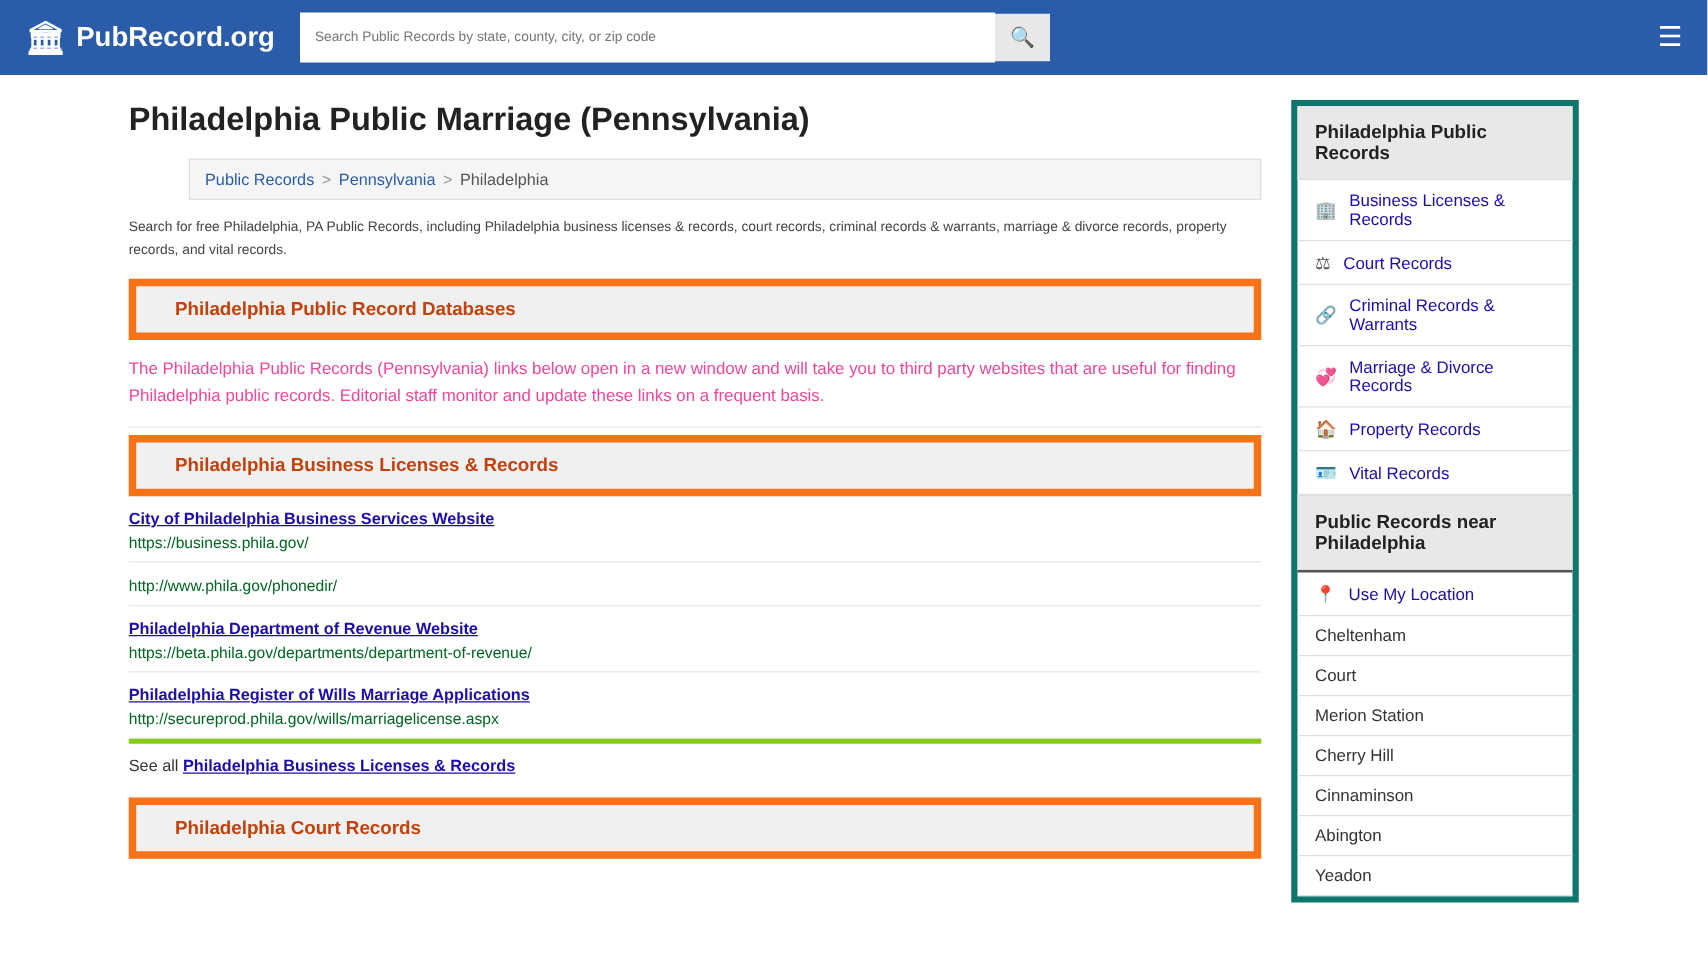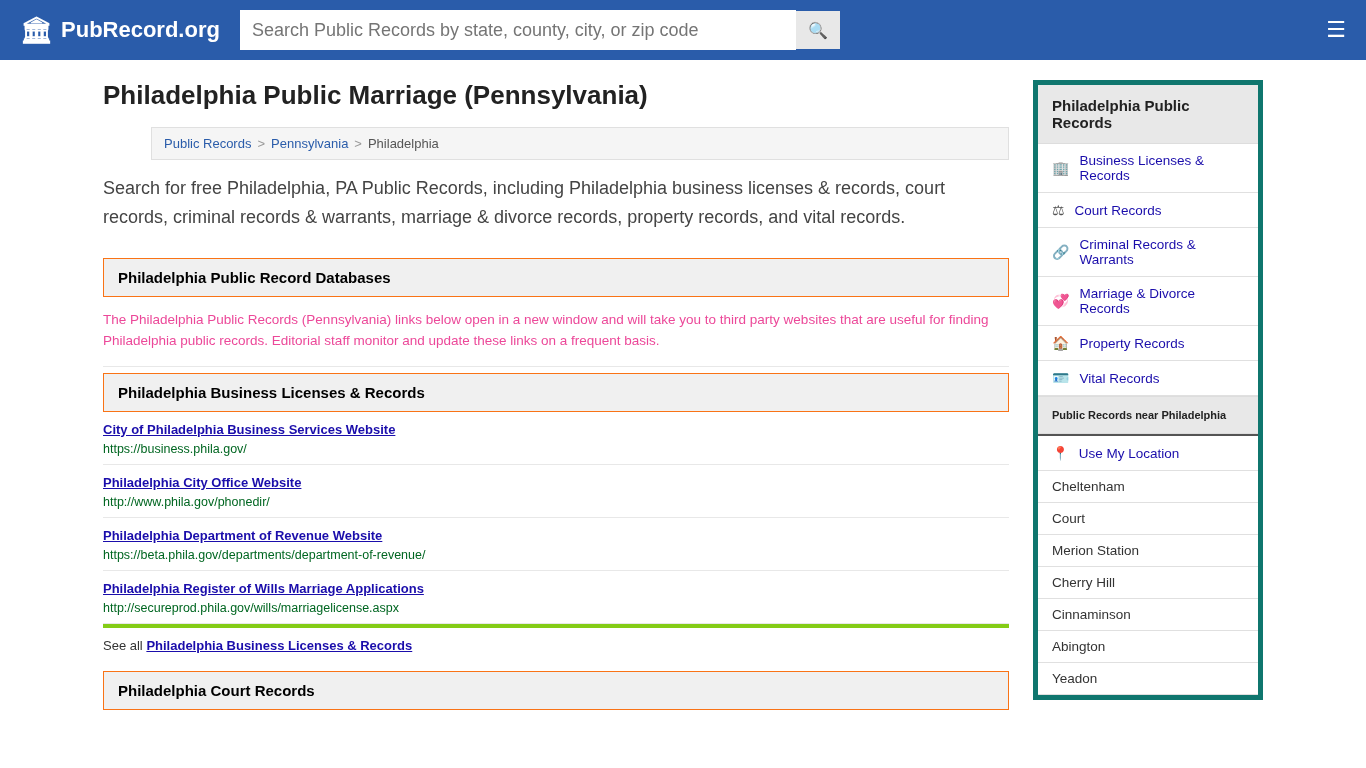--- a/index.html
+++ b/index.html
@@ -33,7 +33,7 @@
       flex: 1;
       padding: 20px 12px;
       border: none;
-      font-size: 18px;
+      font-size: 11px;
       outline: none;
       height: 38px;
     }

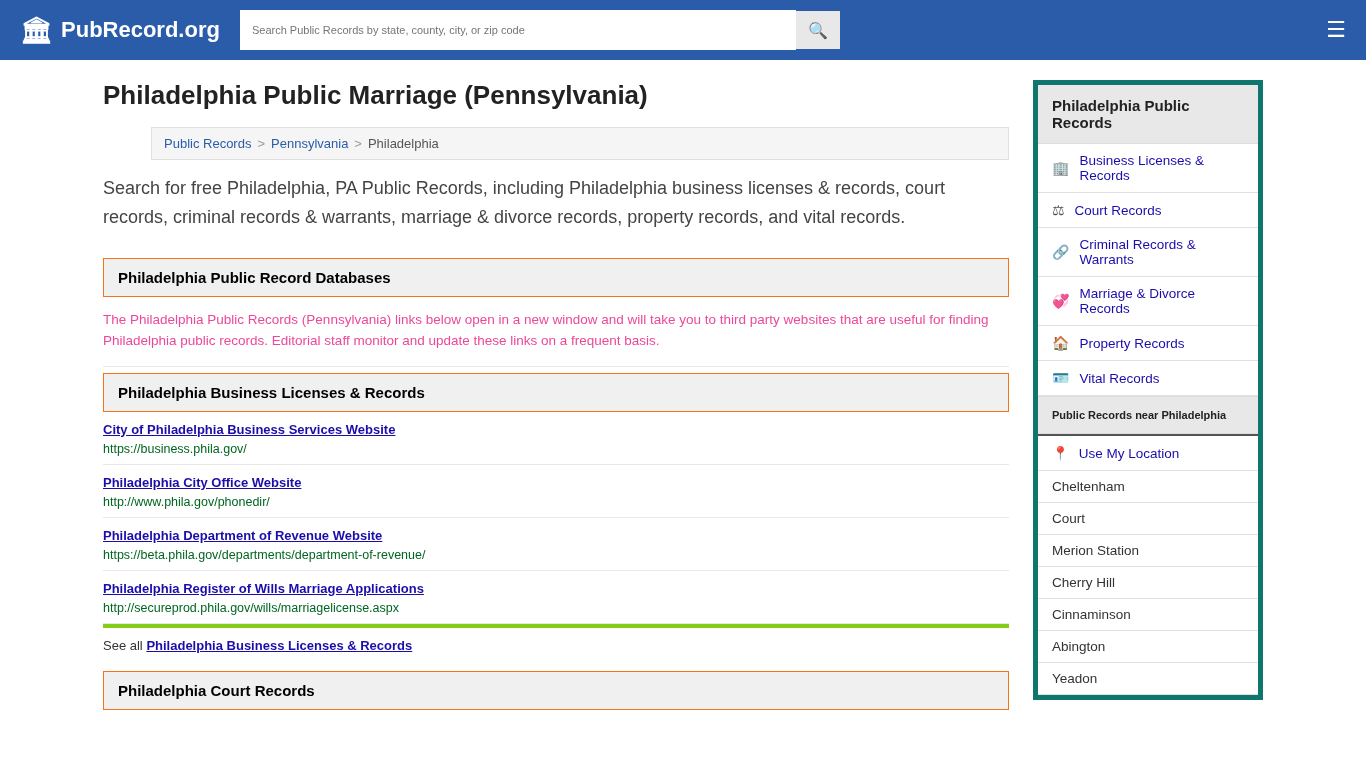--- a/index.html
+++ b/index.html
@@ -94,10 +94,10 @@
     .breadcrumb-sep { color: #999; }
 
     .intro-text {
-      font-size: 18px;
+      font-size: 11px;
       color: #444;
       line-height: 1.6;
-      margin-bottom: 26px;
+      margin-bottom: 14px;
     }
 
     

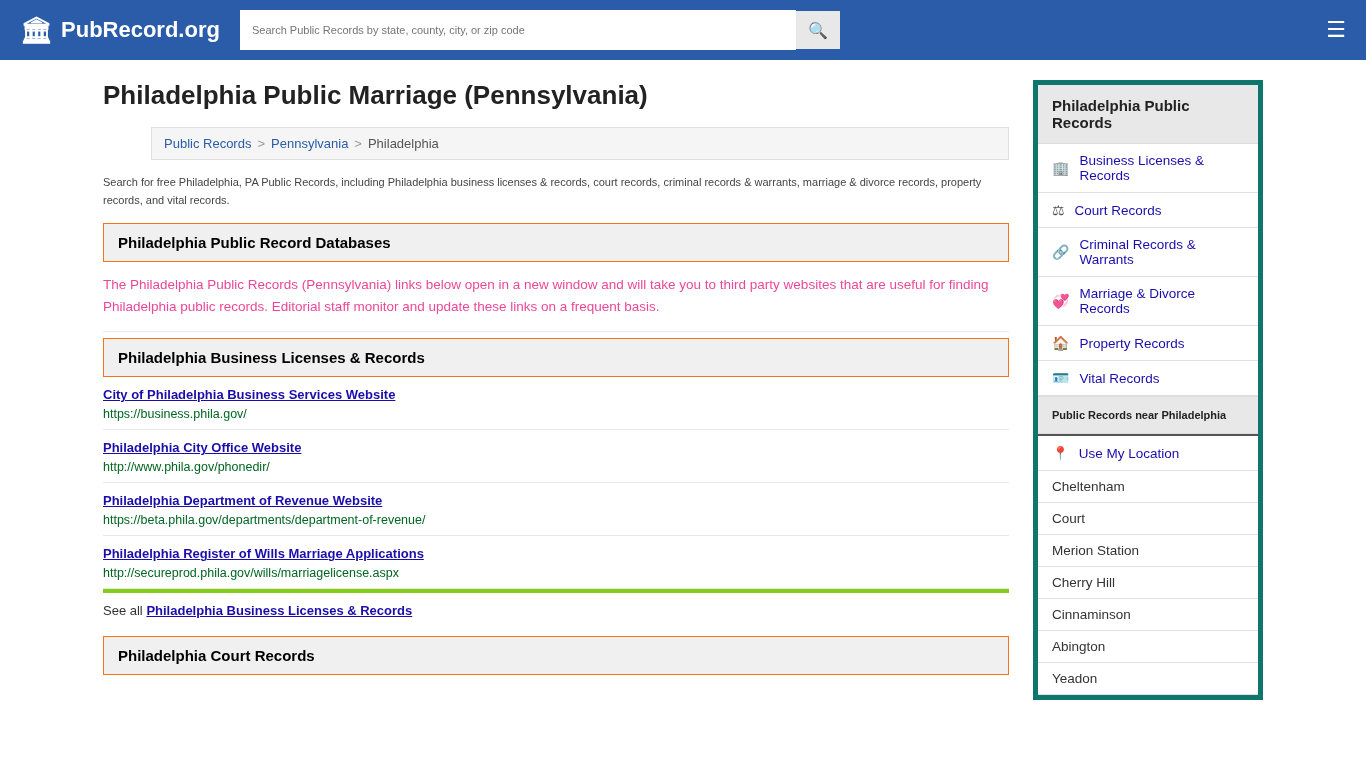--- a/index.html
+++ b/index.html
@@ -103,11 +103,11 @@
     
     .section-header {
       background: #f0f0f0;
-      border: 1px solid #f97316;
-      padding: 10px 14px;
+      border: 6px solid #f97316;
+      padding: 10px 31px;
       font-size: 15px;
       font-weight: bold;
-      color: #000000;
+      color: #c2410c;
       margin-bottom: 0;
     }
 

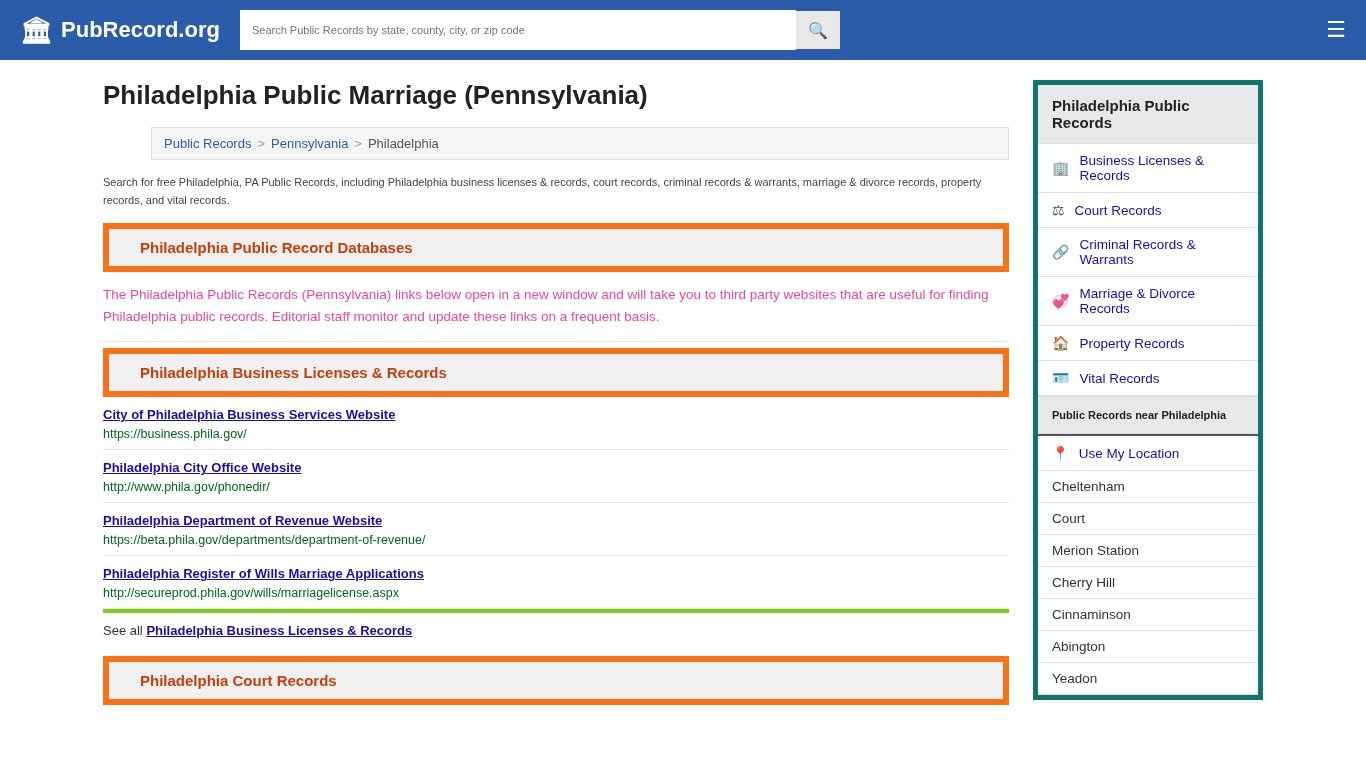--- a/index.html
+++ b/index.html
@@ -187,7 +187,7 @@
       border-bottom: 1px solid #ddd;
       border-top: 1px solid #ddd;
       padding: 12px 14px;
-      font-size: 11px;
+      font-size: 15px;
       font-weight: bold;
       color: #222;
       margin-top: 0;

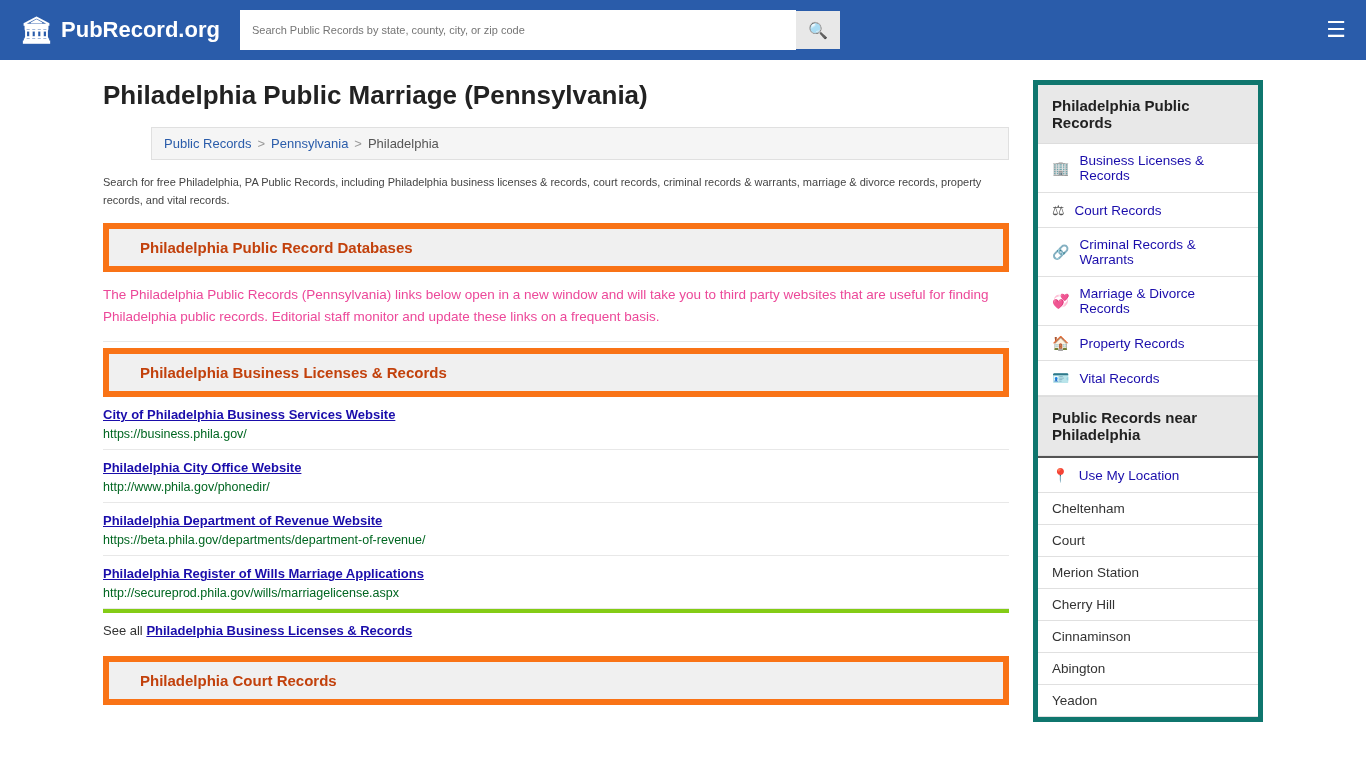--- a/index.html
+++ b/index.html
@@ -269,7 +269,6 @@
     </div>
 
     <div class="record-entry">
-      <a class="record-link" href="#">Philadelphia City Office Website</a>
       <span class="record-url">http://www.phila.gov/phonedir/</span>
     </div>
 

